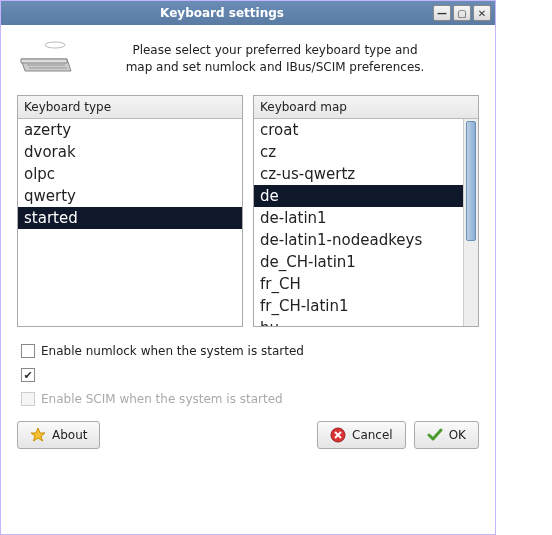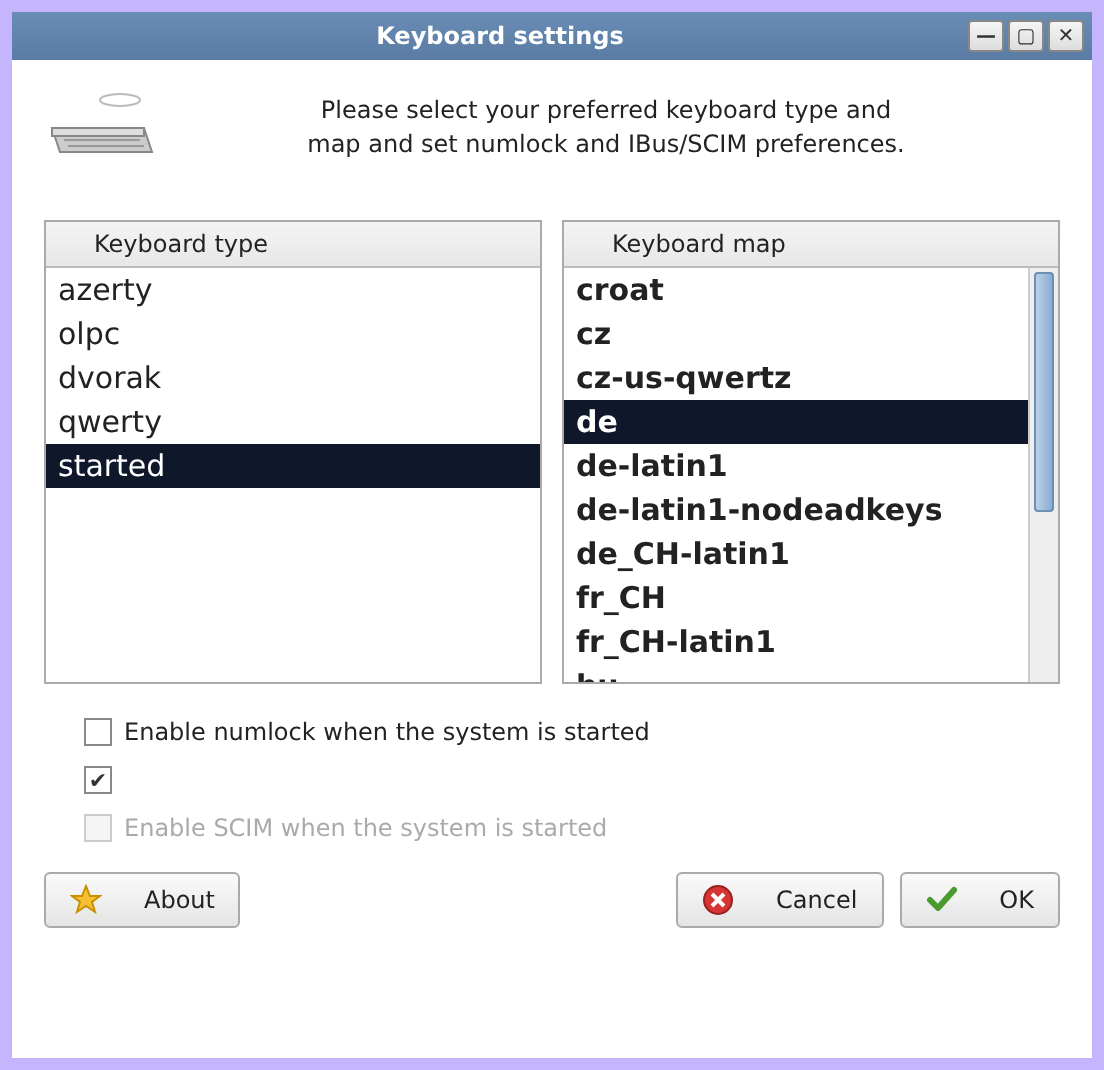--- a/index.html
+++ b/index.html
@@ -14,10 +14,10 @@
     overflow: hidden;
   }
   .window {
-    width: 552px;
+    width: 496px;
     height: 535px;
     background: #fff;
-    border: 6px solid #c4b5fd;
+    border: 1px solid #c4b5fd;
   }
   .titlebar {
     height: 24px;

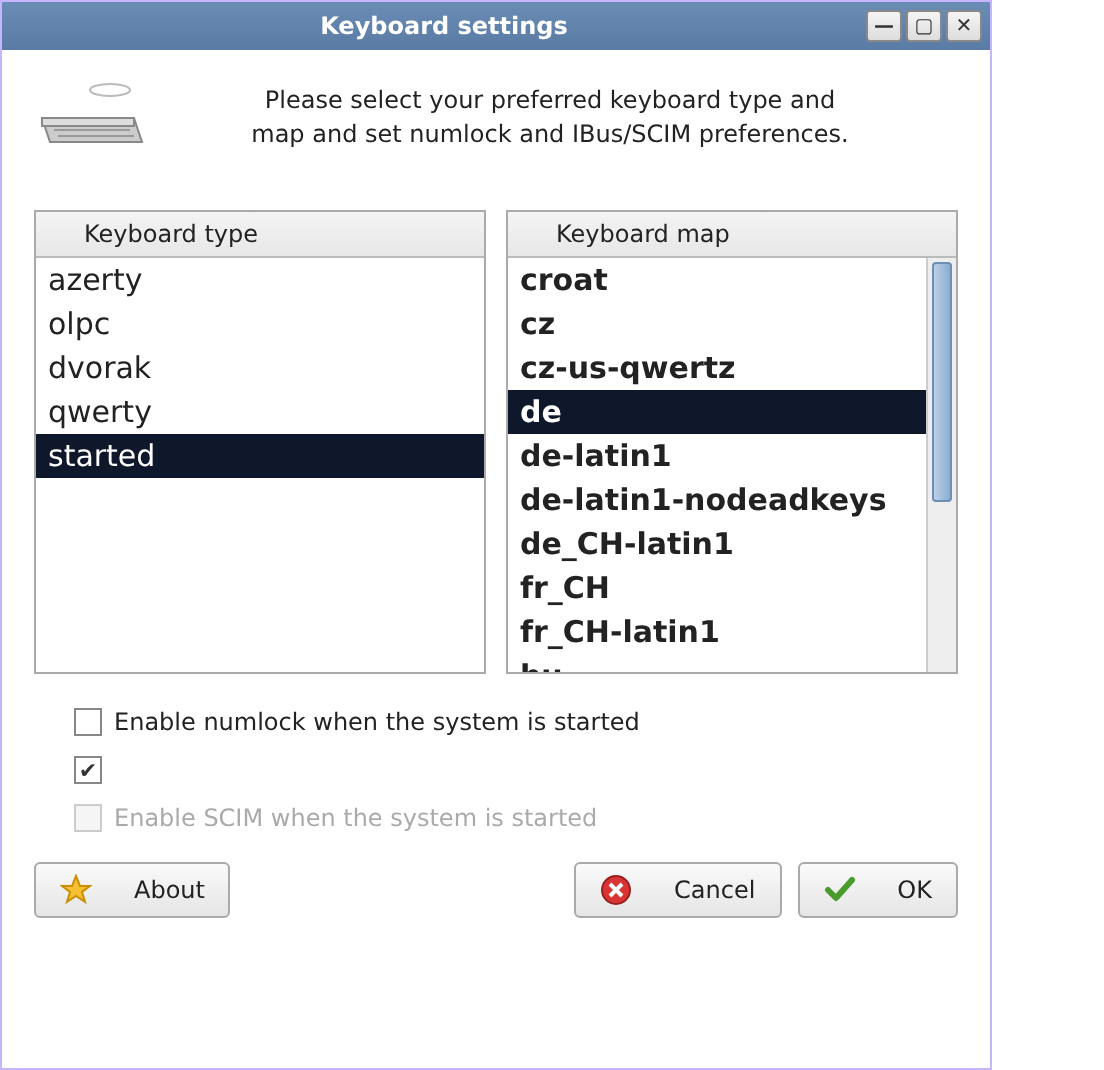--- a/index.html
+++ b/index.html
@@ -46,7 +46,7 @@
   .intro {
     display: flex;
     gap: 18px;
-    margin-bottom: 26px;
+    margin-bottom: 16px;
     align-items: center;
   }
   .kbd-icon svg { display:block; }

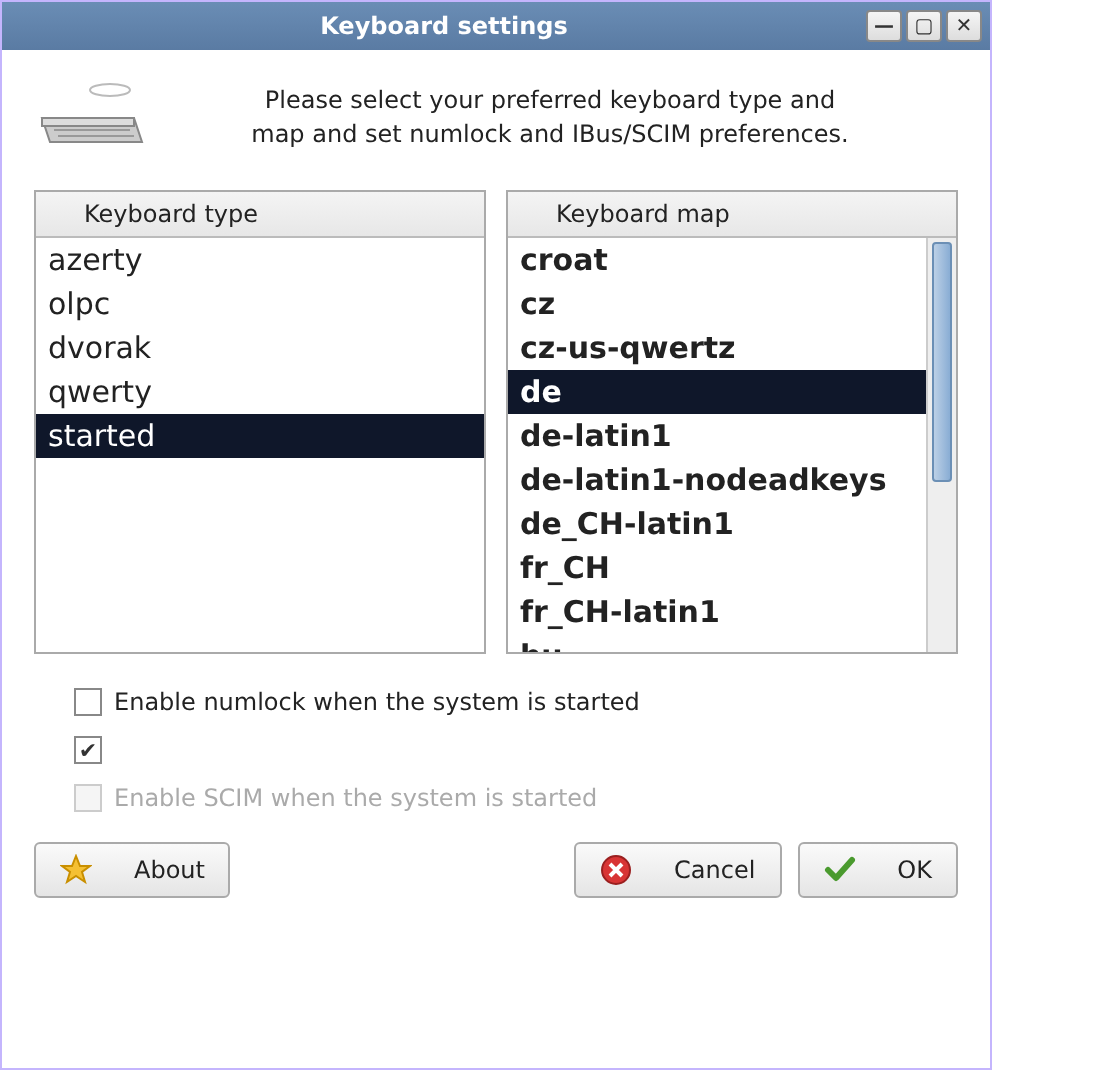--- a/index.html
+++ b/index.html
@@ -72,7 +72,7 @@
     position: relative;
   }
   .list-header {
-    padding: 4px 24px;
+    padding: 4px 6px;
     background: linear-gradient(#f4f4f4,#e7e7e7);
     border-bottom: 1px solid #bbb;
     color: #222;

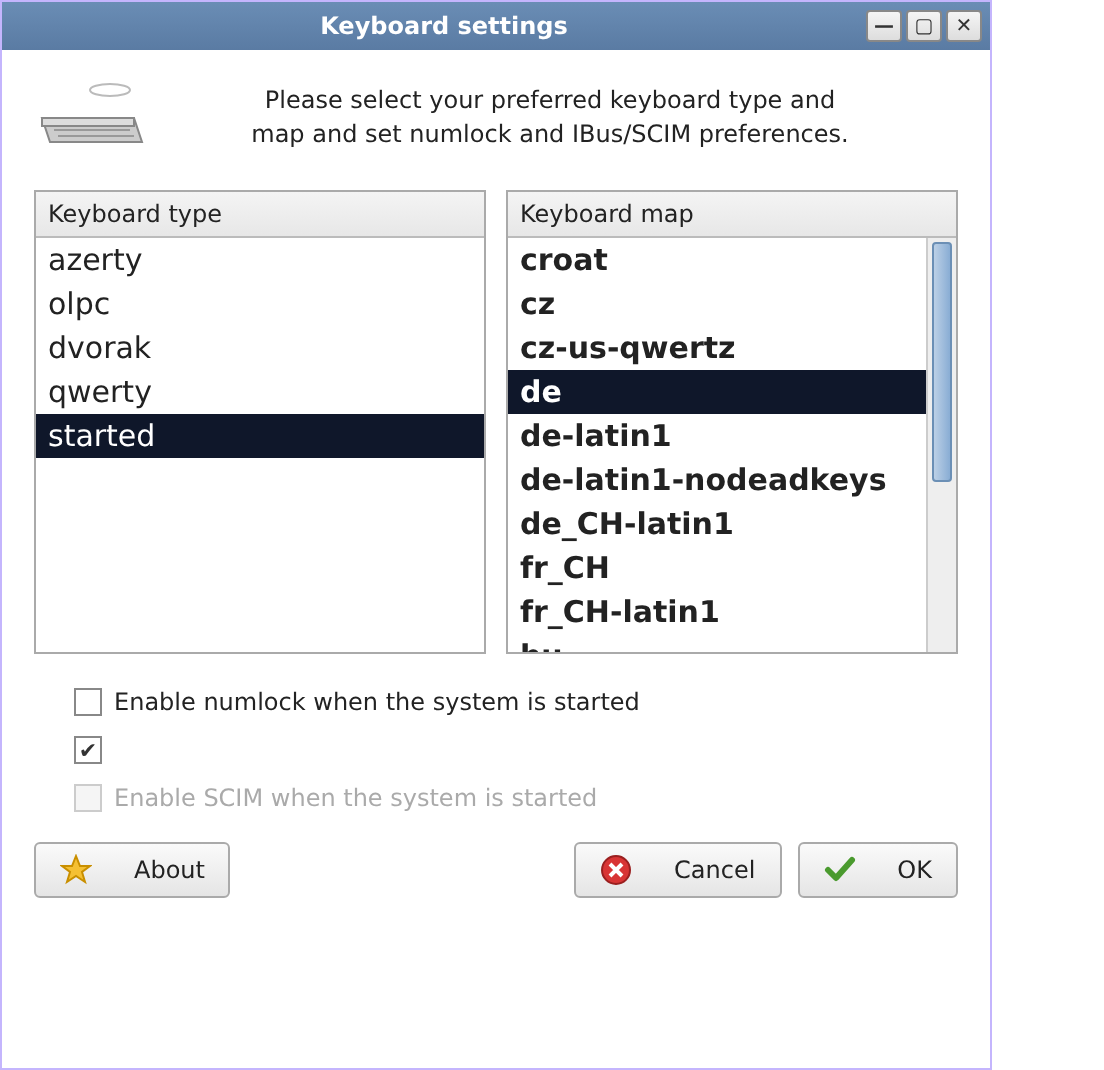--- a/index.html
+++ b/index.html
@@ -201,7 +201,7 @@
       <div class="list-col">
         <div class="list-header">Keyboard map</div>
         <div class="list-body">
-          <div class="list-items" id="map-items" style="margin-right:15px;font-weight:bold;">
+          <div class="list-items" id="map-items" style="margin-right:15px;">
               <div class="list-item">croat</div>
               <div class="list-item">cz</div>
               <div class="list-item">cz-us-qwertz</div>

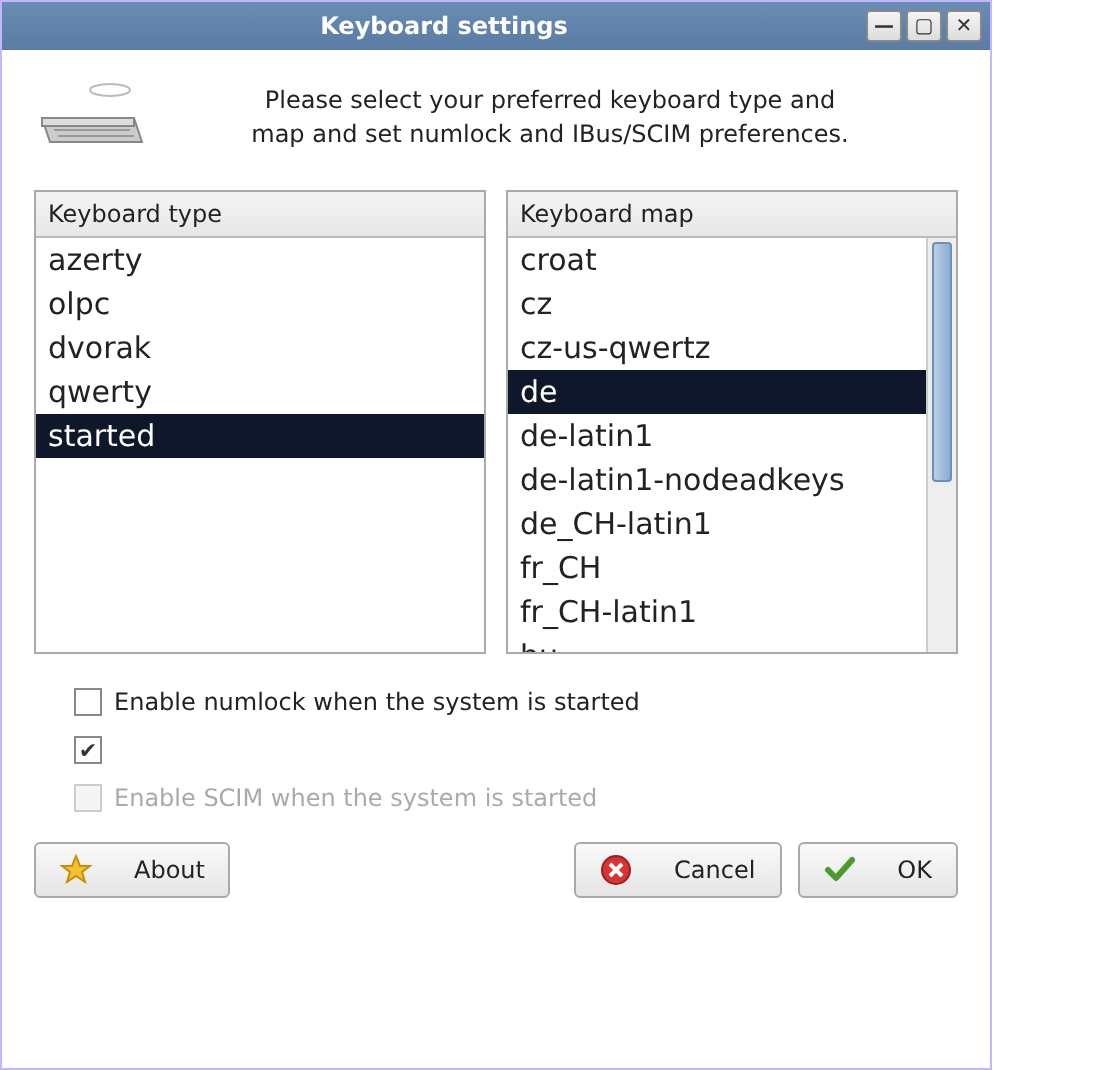--- a/index.html
+++ b/index.html
@@ -191,8 +191,8 @@
         <div class="list-body">
           <div class="list-items" id="type-items">
               <div class="list-item">azerty</div>
+              <div class="list-item">dvorak</div>
               <div class="list-item">olpc</div>
-              <div class="list-item">dvorak</div>
               <div class="list-item">qwerty</div>
               <div class="list-item selected">started</div>
             </div>

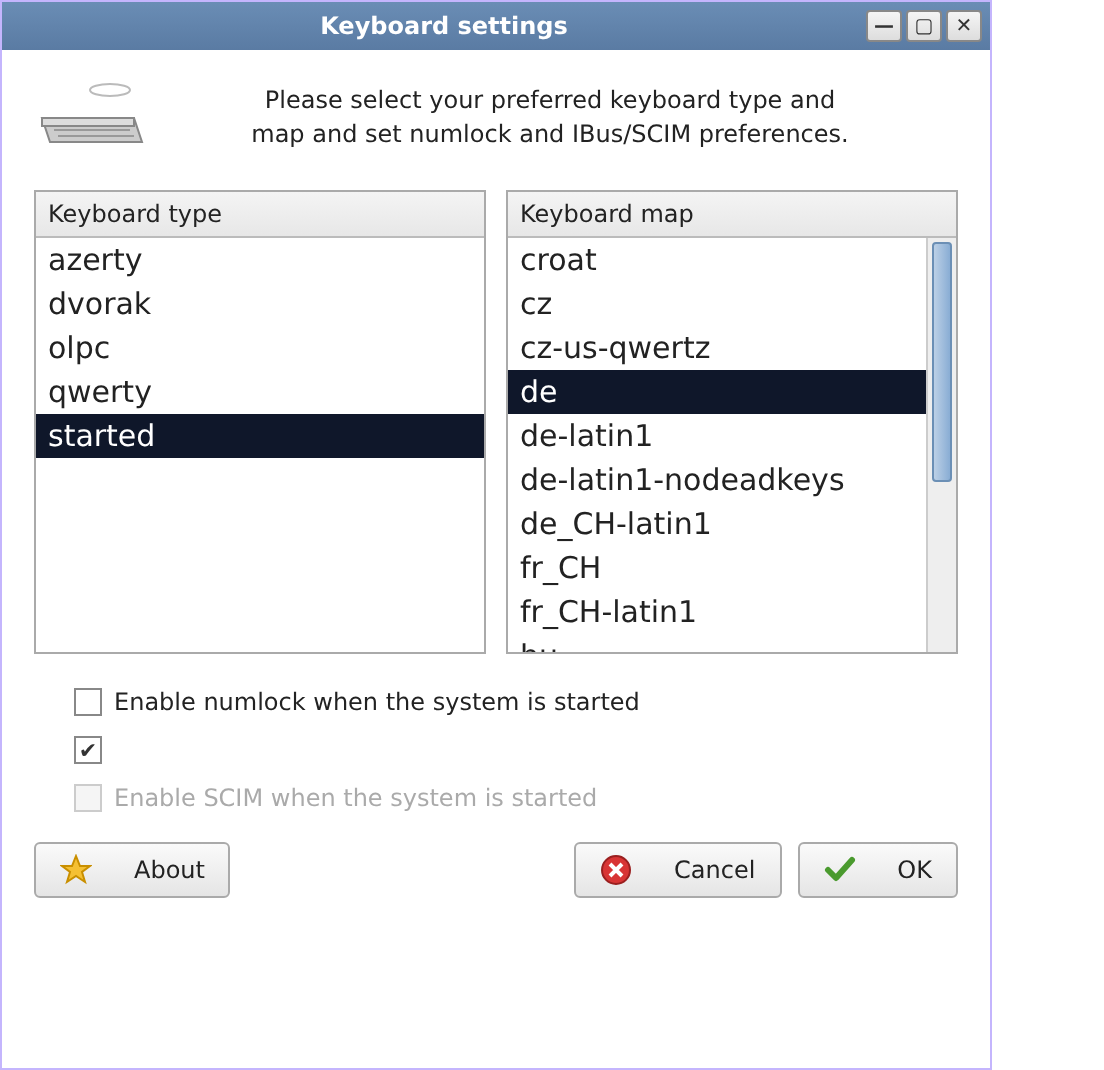--- a/index.html
+++ b/index.html
@@ -122,7 +122,6 @@
     padding: 5px 4px;
     color: #222;
     font-size: 12px;
-    margin-left: 16px;
   }
   .check-row.disabled { color: #aaa; text-align: right; }
   .cbox {

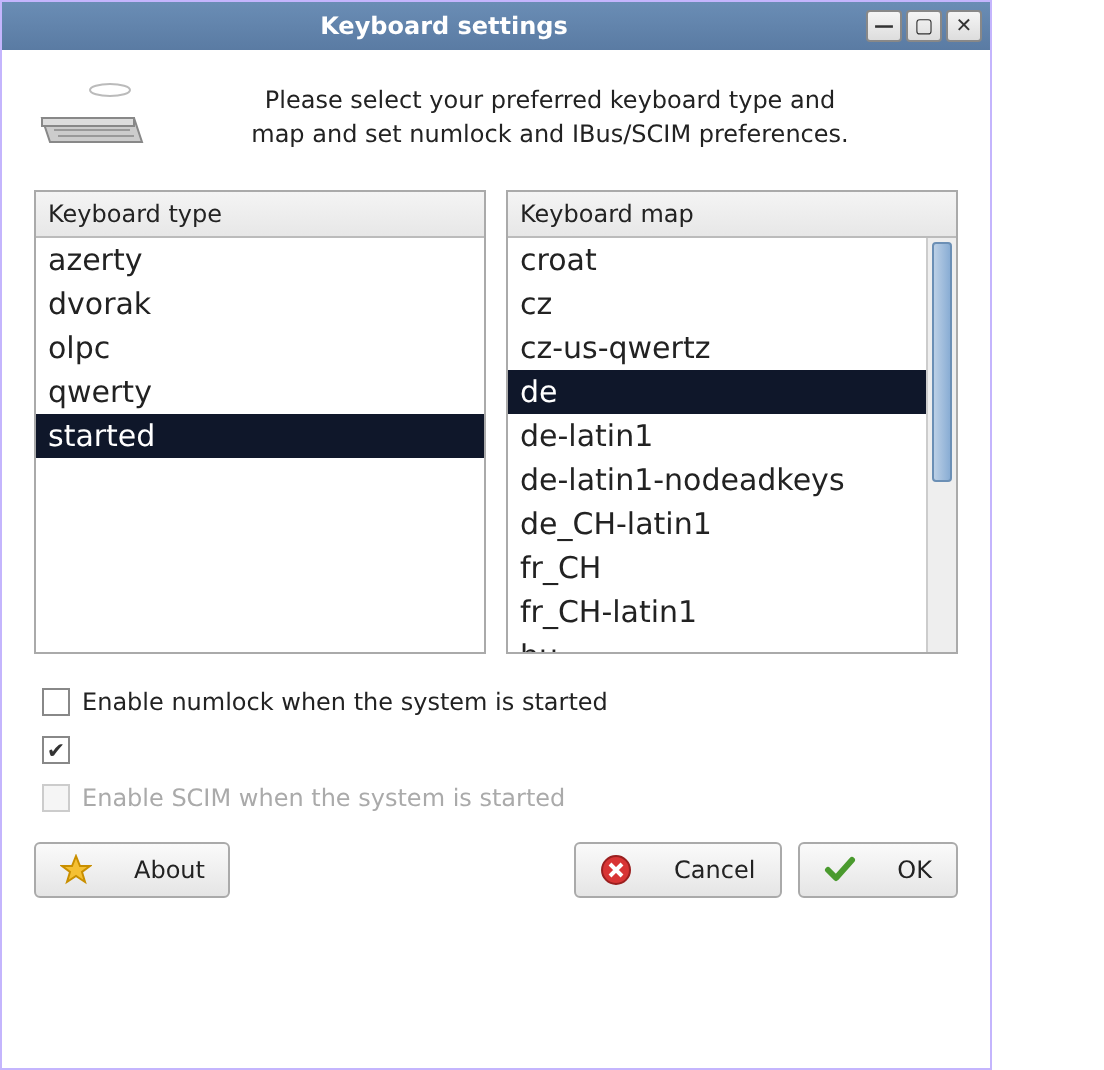--- a/index.html
+++ b/index.html
@@ -141,7 +141,7 @@
   .btn {
     display: flex;
     align-items: center;
-    gap: 21px;
+    gap: 6px;
     padding: 5px 12px;
     background: linear-gradient(#fafafa,#e5e5e5);
     border: 1px solid #aaa;

